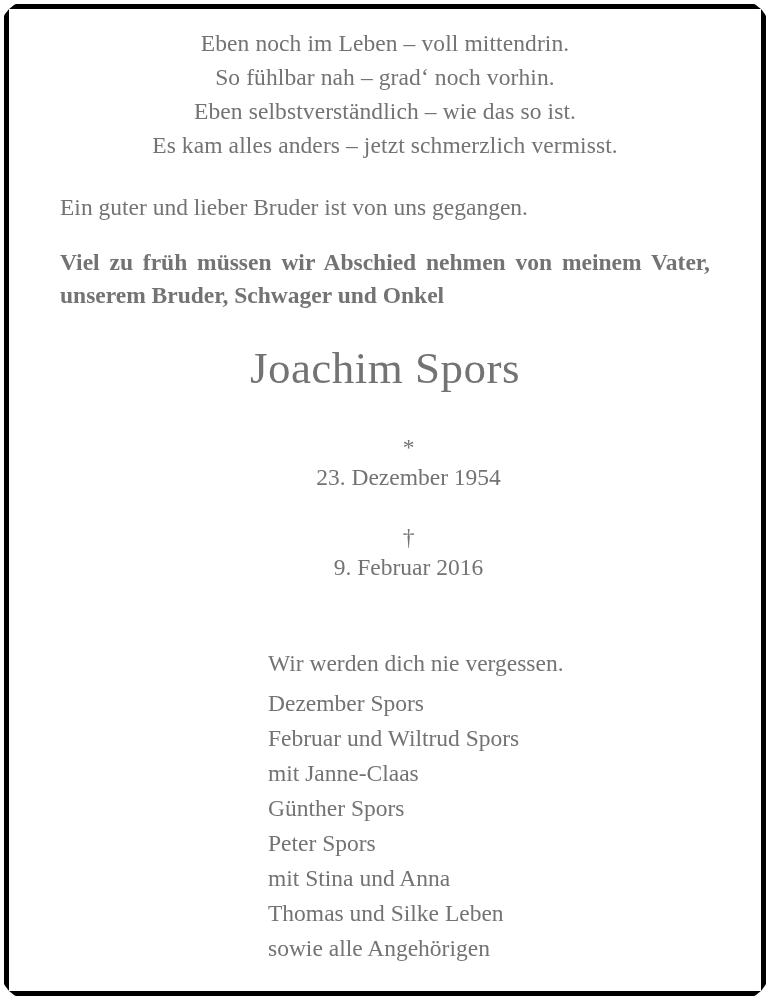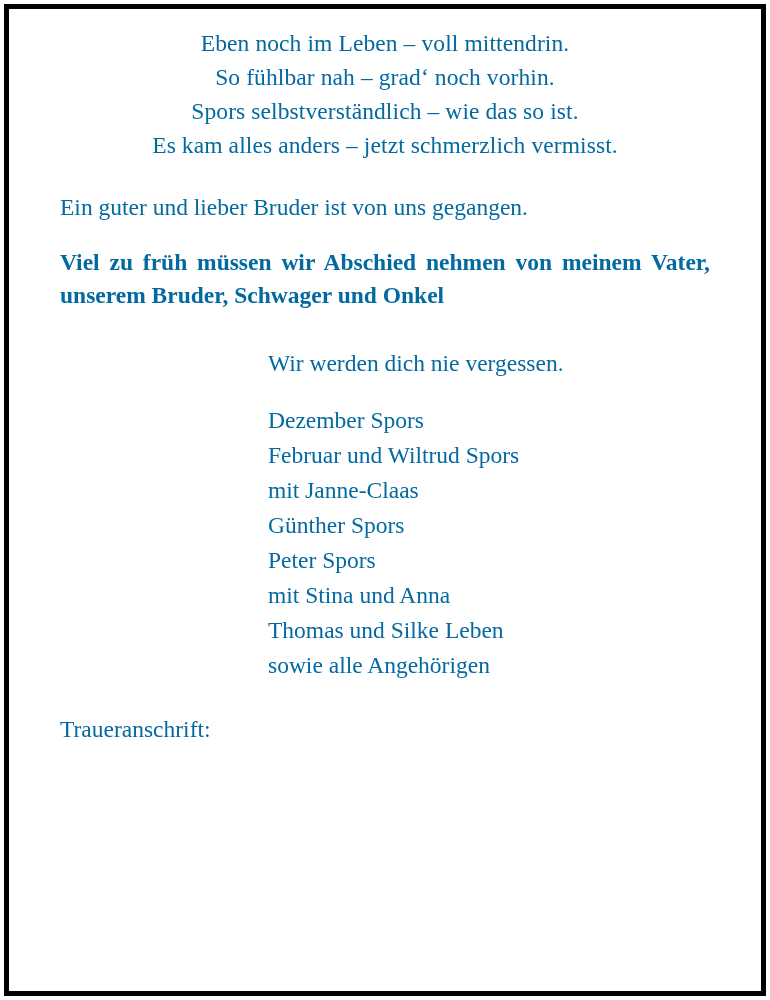--- a/index.html
+++ b/index.html
@@ -16,7 +16,8 @@
     box-sizing: border-box;
     overflow: hidden;
     font-family: "Liberation Serif", "DejaVu Serif", serif;
-    color: #0369a1;
+    color: #737373;
+    border-radius: 31px;
   }
 
   

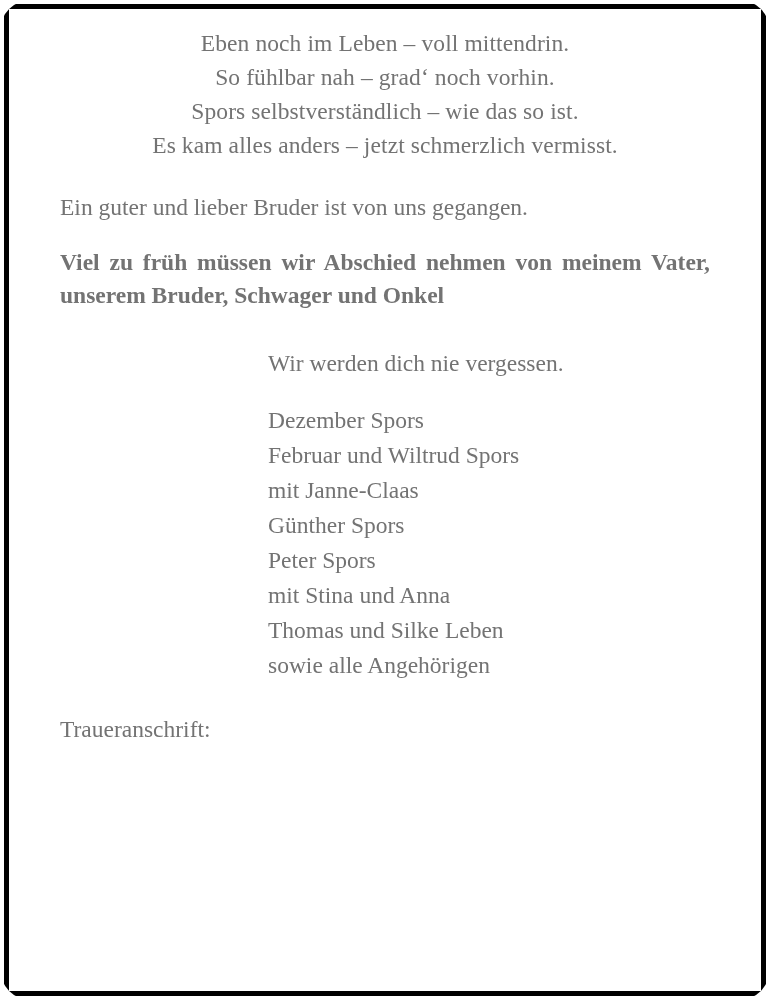--- a/index.html
+++ b/index.html
@@ -119,7 +119,7 @@
     <div class="poem">
       <span class="poem-line">Eben noch im Leben – voll mittendrin.</span>
       <span class="poem-line">So fühlbar nah – grad‘ noch vorhin.</span>
-      <span class="poem-line">Spors selbstverständlich – wie das so ist.</span>
+      <span class="poem-line">Eben selbstverständlich – wie das so ist.</span>
       <span class="poem-line">Es kam alles anders – jetzt schmerzlich vermisst.</span>
     </div>
 

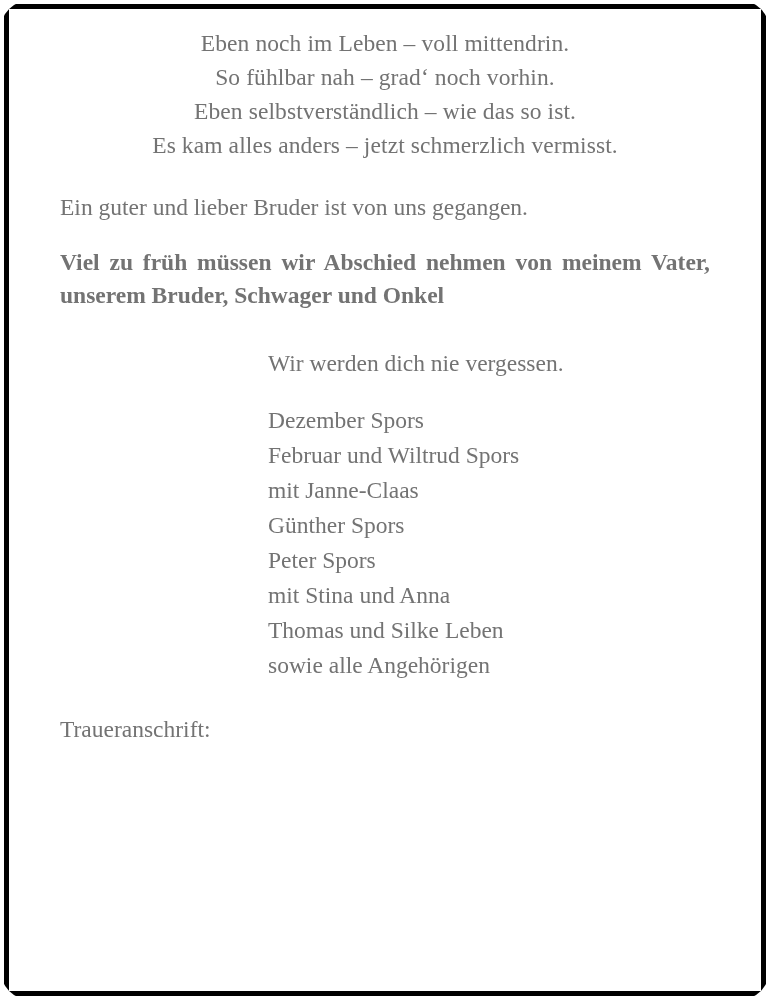--- a/index.html
+++ b/index.html
@@ -127,6 +127,16 @@
 
     <div class="prose prose-2">Viel zu früh müssen wir Abschied nehmen von meinem Vater, unserem Bruder, Schwager und Onkel</div>
 
+    <div class="name-block">
+      <div class="name">Joachim Spors</div>
+      <div class="dates">
+        <span>*</span>
+        <span>23. Dezember 1954</span>
+        <span class="date-gap"></span>
+        <span>†</span>
+        <span>9. Februar 2016</span>
+      </div>
+    </div>
 
     <div class="mourners">
       <div class="mourners-intro">Wir werden dich nie vergessen.</div>

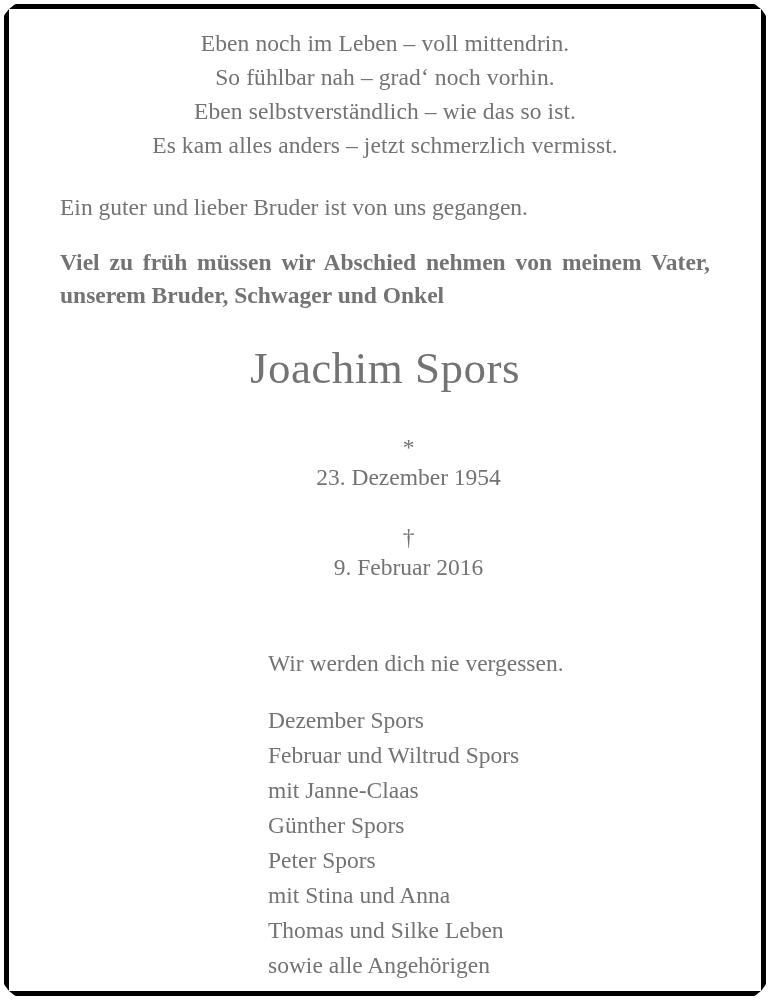--- a/index.html
+++ b/index.html
@@ -95,7 +95,7 @@
     line-height: 35px;
     text-align: left;
   }
-  .mourners-intro { margin-bottom: 22px; }
+  .mourners-intro { margin-bottom: 5px; }
   .mourner-line { display: block; }
 
   

